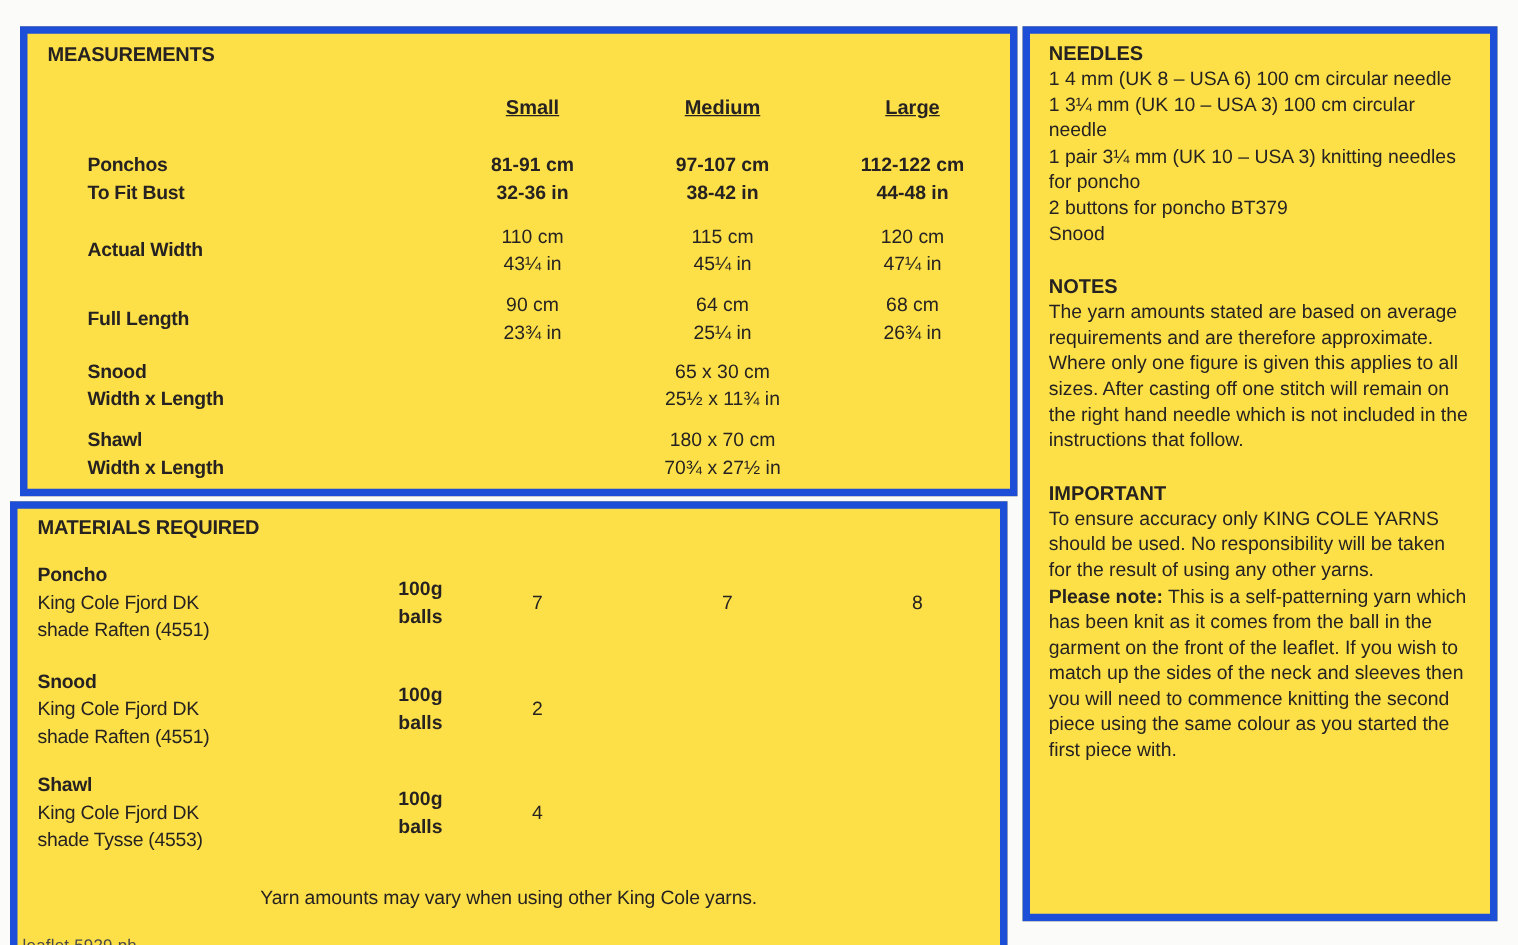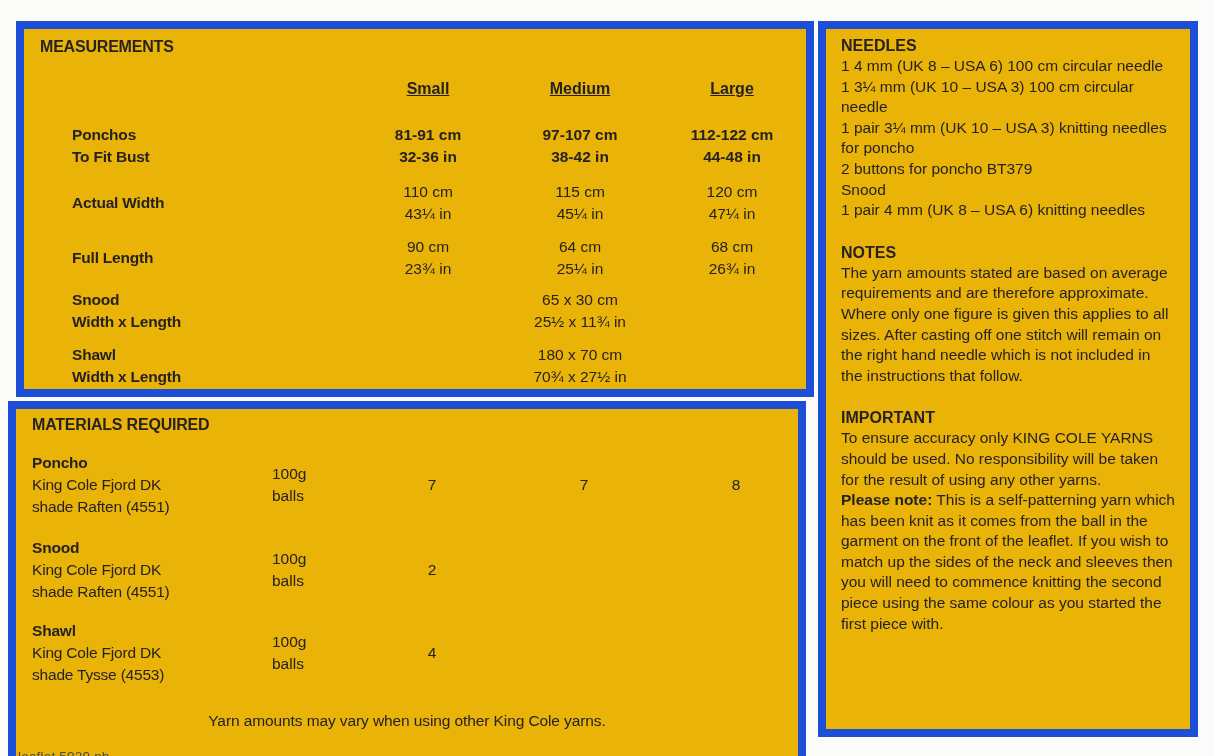--- a/index.html
+++ b/index.html
@@ -11,7 +11,7 @@
   }
   .panel{
     position:absolute;box-sizing:border-box;
-    background:#eab308;border:8px solid #1d4ed8;
+    background:#fde047;border:6px solid #1d4ed8;
   }
   #box-measurements{left:16px;top:21px;width:798px;height:376px;}
   #box-materials{left:8px;top:401px;width:798px;height:404px;}

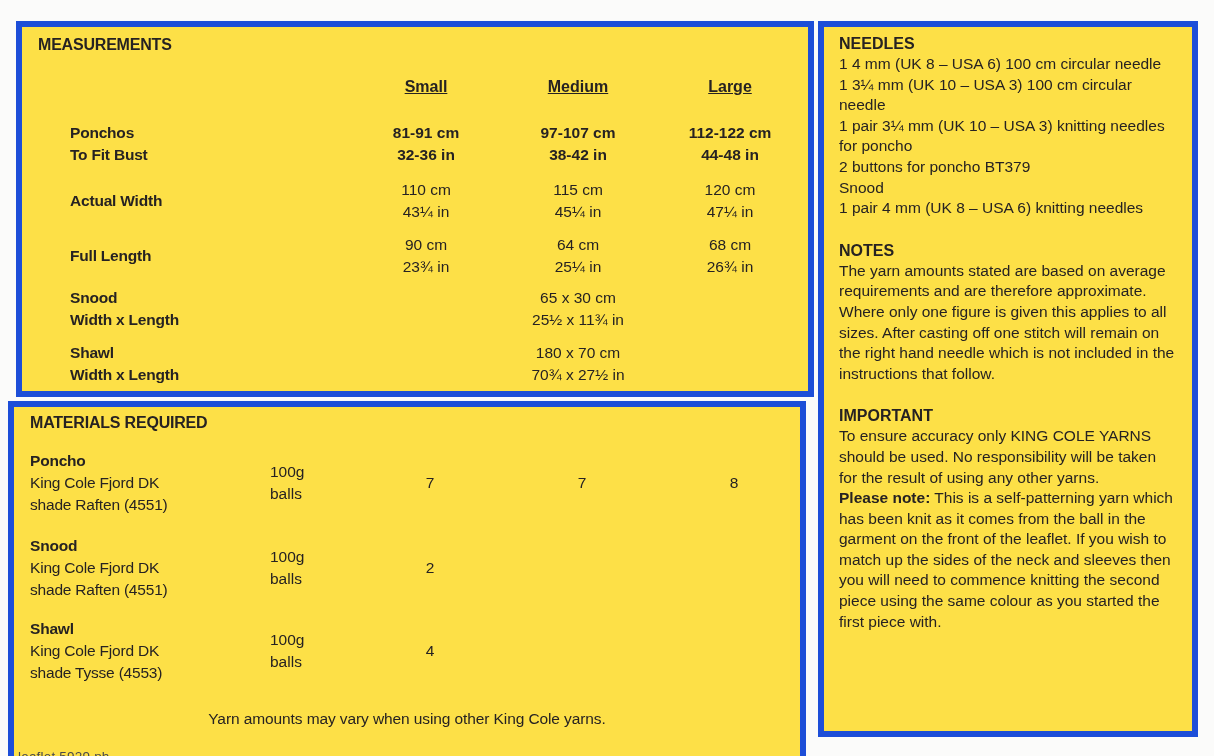--- a/index.html
+++ b/index.html
@@ -208,7 +208,6 @@
     <div class="needles-item">1 pair 3¼ mm (UK 10 – USA 3) knitting needles for poncho</div>
     <div class="needles-item">2 buttons for poncho BT379</div>
     <div class="needles-item">Snood</div>
-    <div class="needles-item">1 pair 4 mm (UK 8 – USA 6) knitting needles</div>
   </div>
 
   <div class="section">

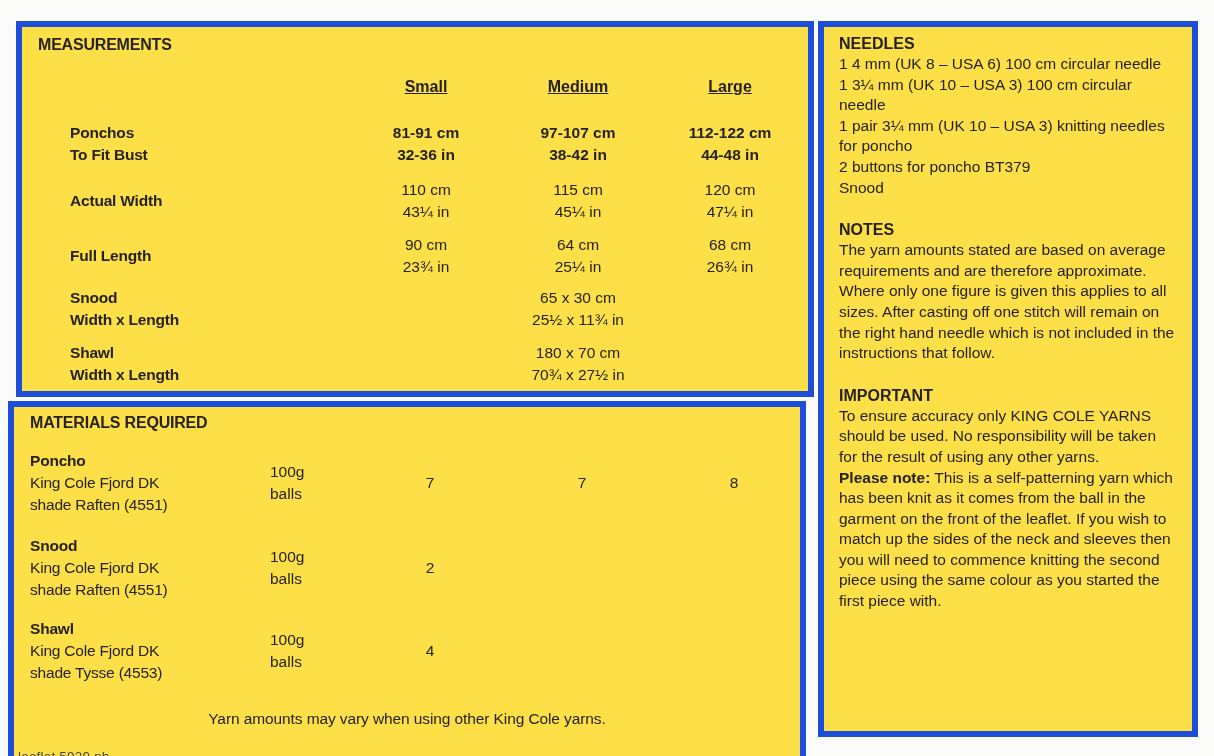--- a/index.html
+++ b/index.html
@@ -42,7 +42,7 @@
   .matrow{display:grid;grid-template-columns:240px 84px 152px 152px 152px;padding-left:16px;}
   .matrow .name{font-weight:bold;letter-spacing:-0.2px;}
   .matrow .yarn{letter-spacing:-0.2px;}
-  .matrow .unit{text-align:left;}
+  .matrow .unit{text-align:right;font-weight:bold;}
   .matrow .qty{text-align:center;}
   #mat-poncho{margin-top:16px;}
   #mat-snood{margin-top:19px;}

